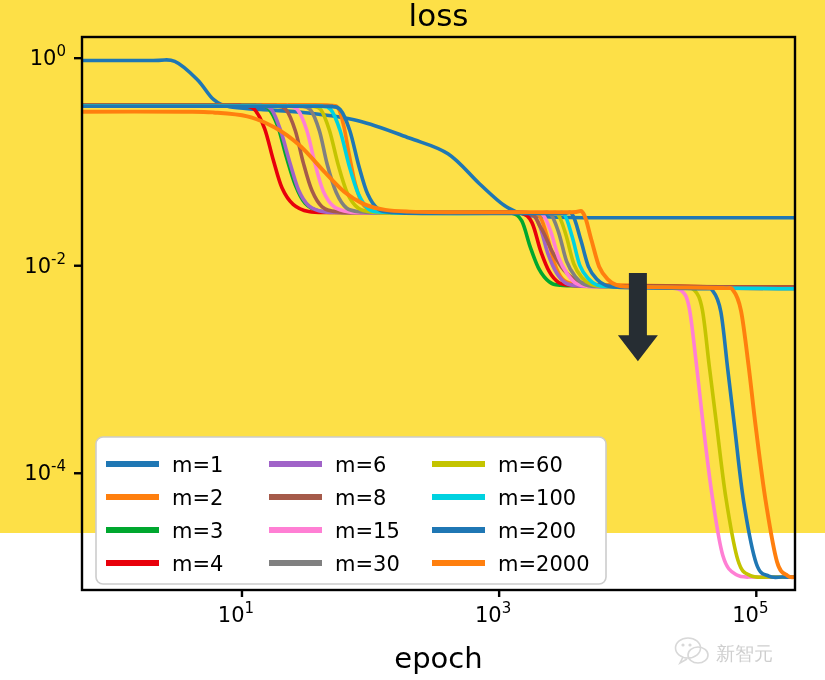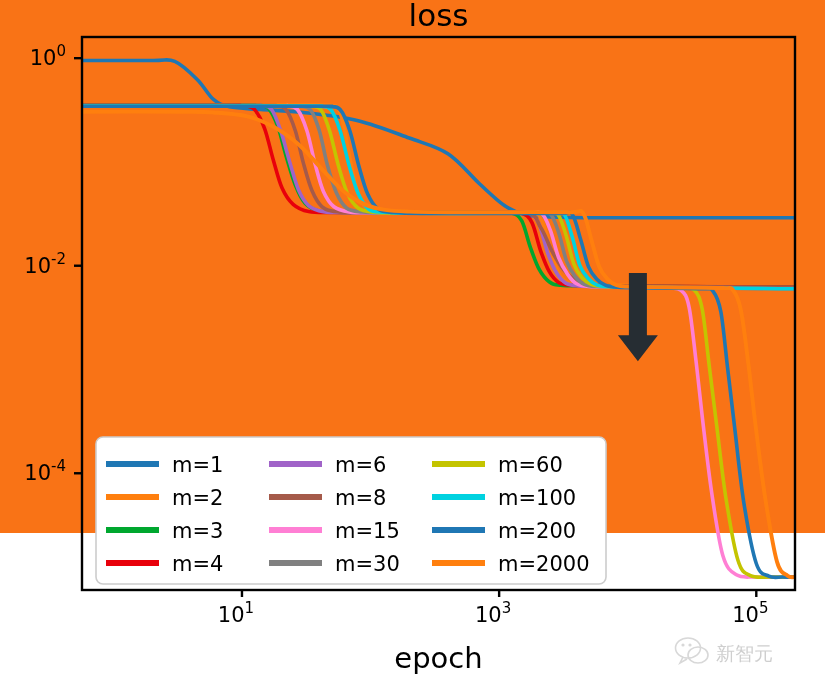--- a/index.html
+++ b/index.html
@@ -16,7 +16,7 @@
     position: relative;
     width: 825px;
     height: 533px;
-    background: #f97316;
+    background: #fde047;
   }
   #chart-svg {
     position: absolute;

